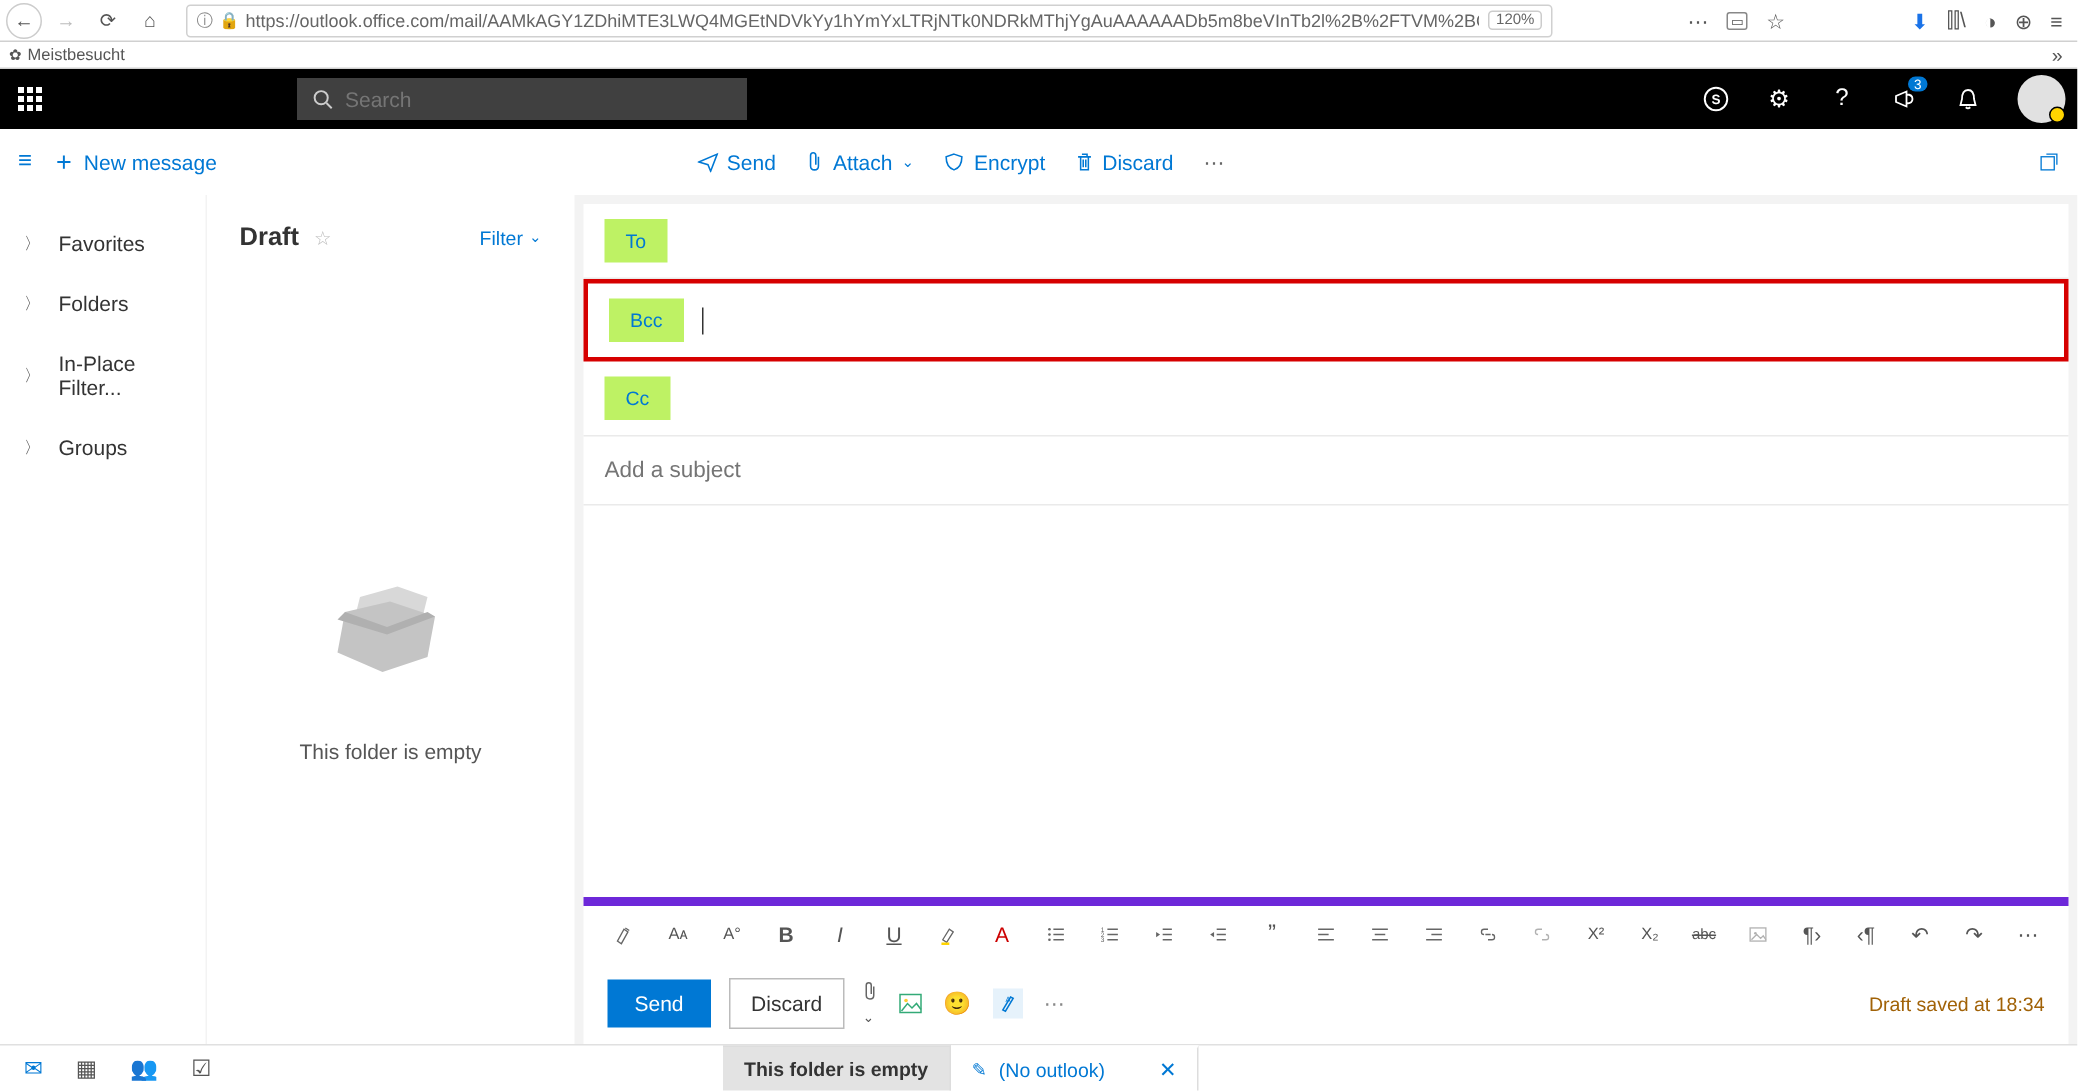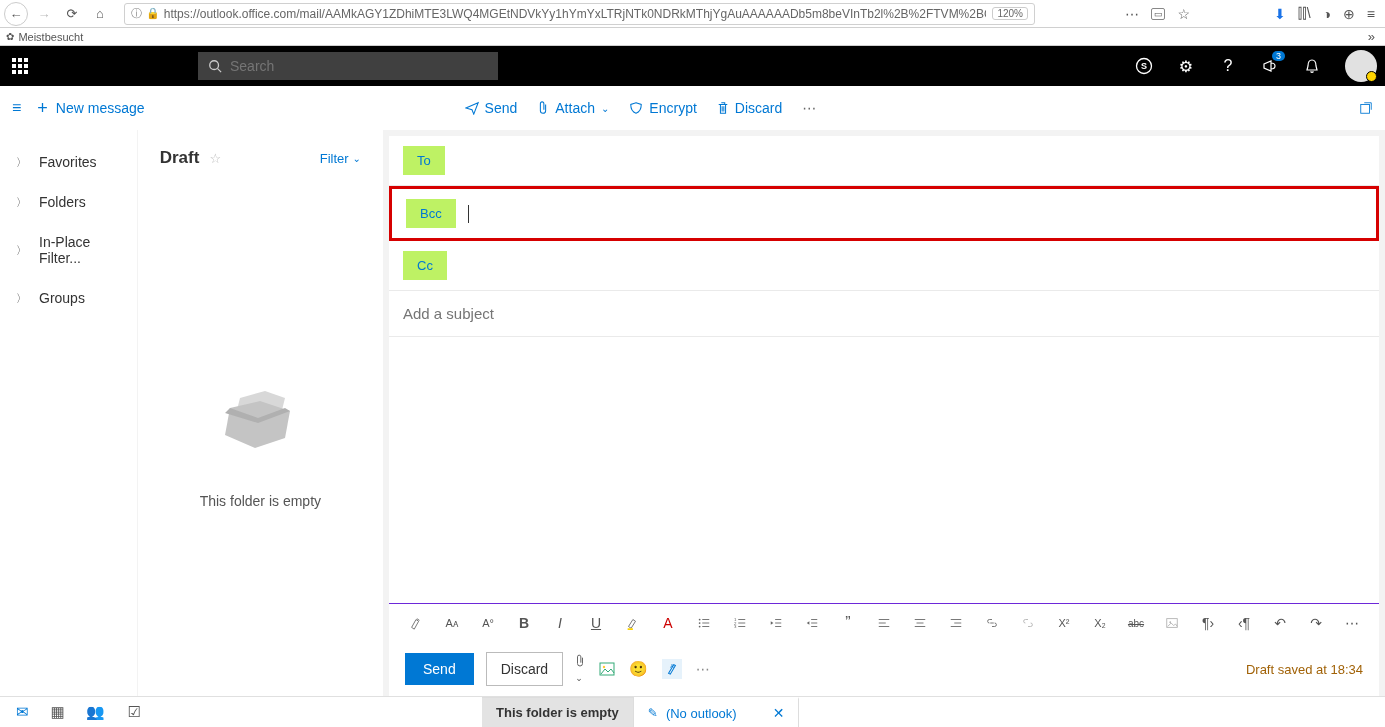--- a/index.html
+++ b/index.html
@@ -64,7 +64,7 @@
 .subject-row input { font-size: 15px; color: #701a75; }
 .body-area { flex: 1; }
 
-.format-bar { display: flex; align-items: center; gap: 14px; padding: 8px 16px; border-top: 1px solid #6d28d9; color: #555; font-size: 14px; }
+.format-bar { display: flex; align-items: center; gap: 14px; padding: 8px 16px; border-top: 6px solid #6d28d9; color: #555; font-size: 14px; }
 .fbtn { width: 22px; height: 22px; display: flex; align-items: center; justify-content: center; color: #555; }
 .fbtn.bold { font-weight: bold; }
 .fbtn.italic { font-style: italic; }

